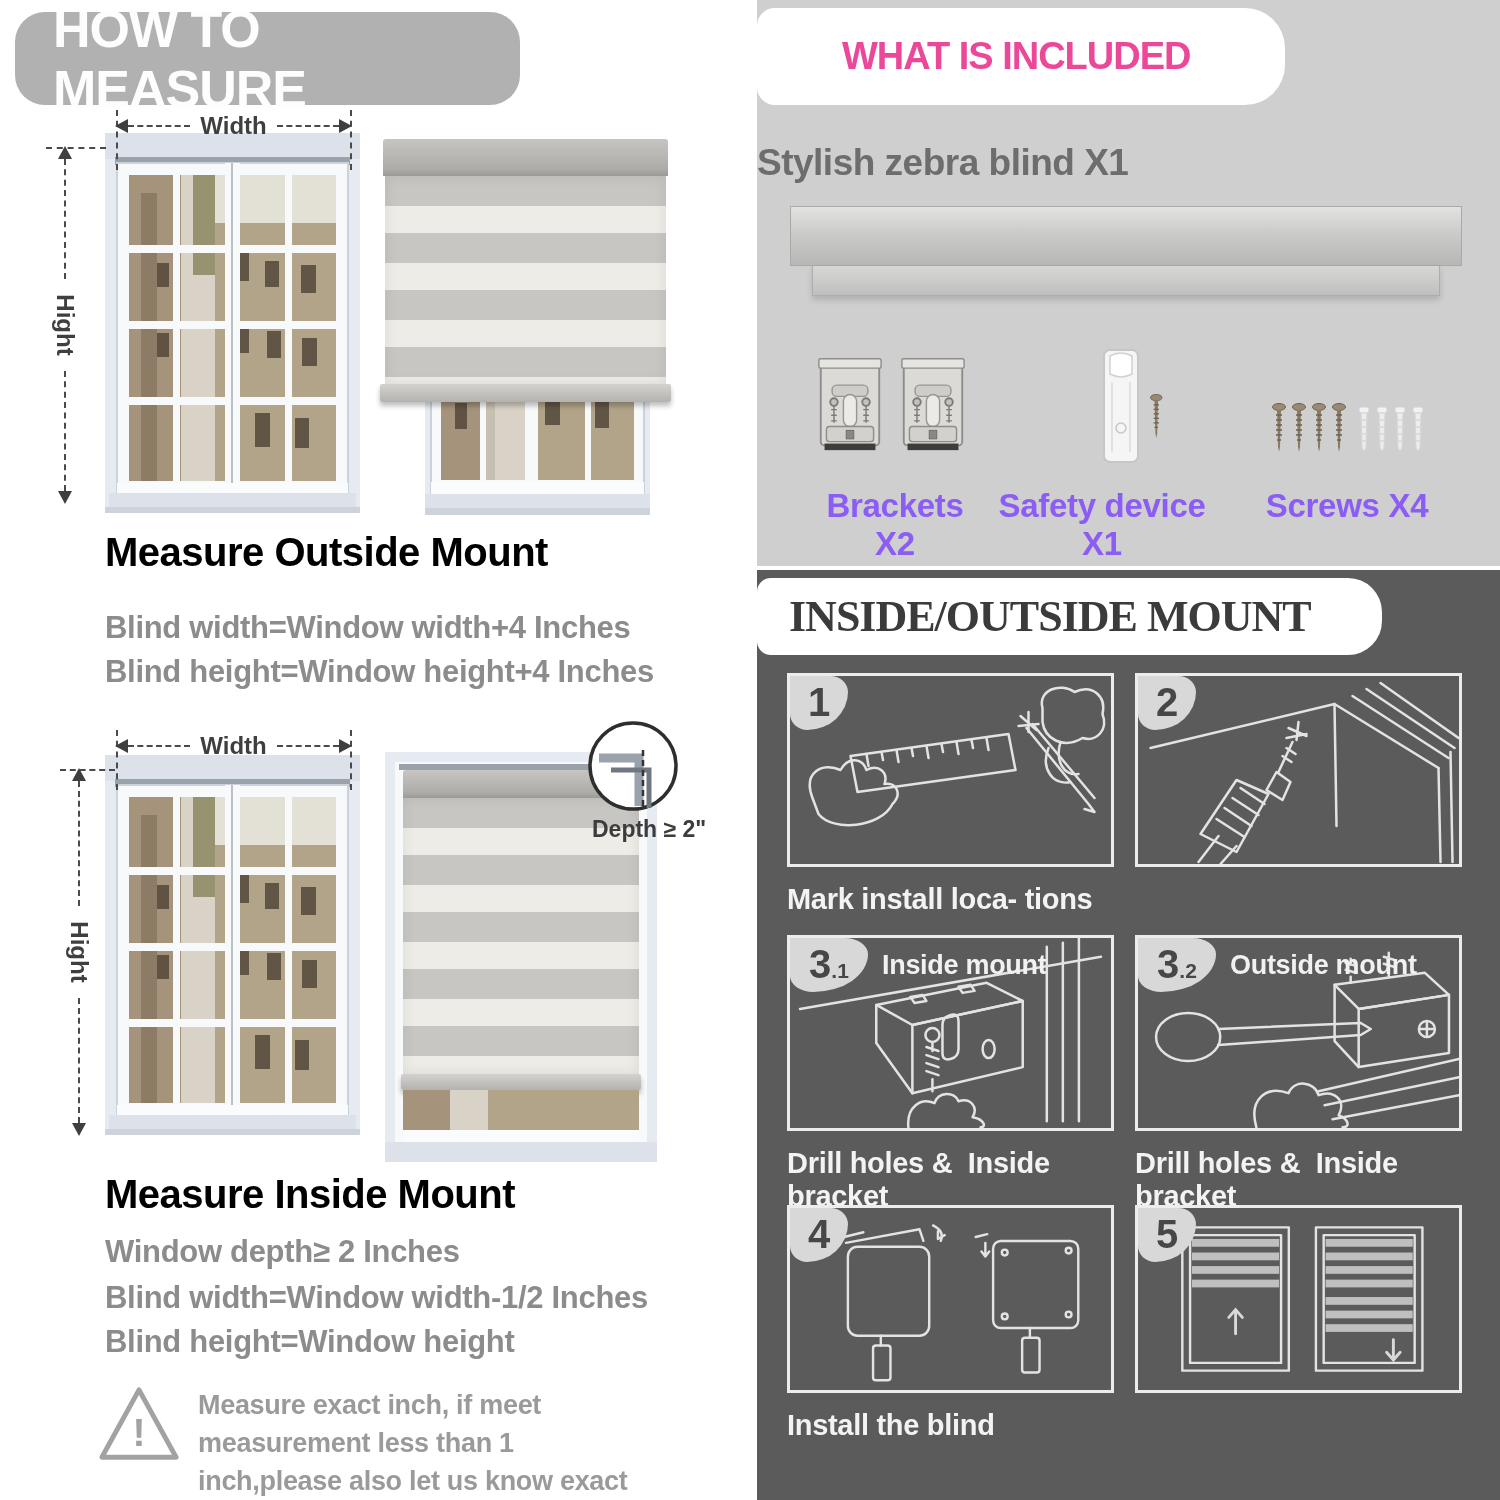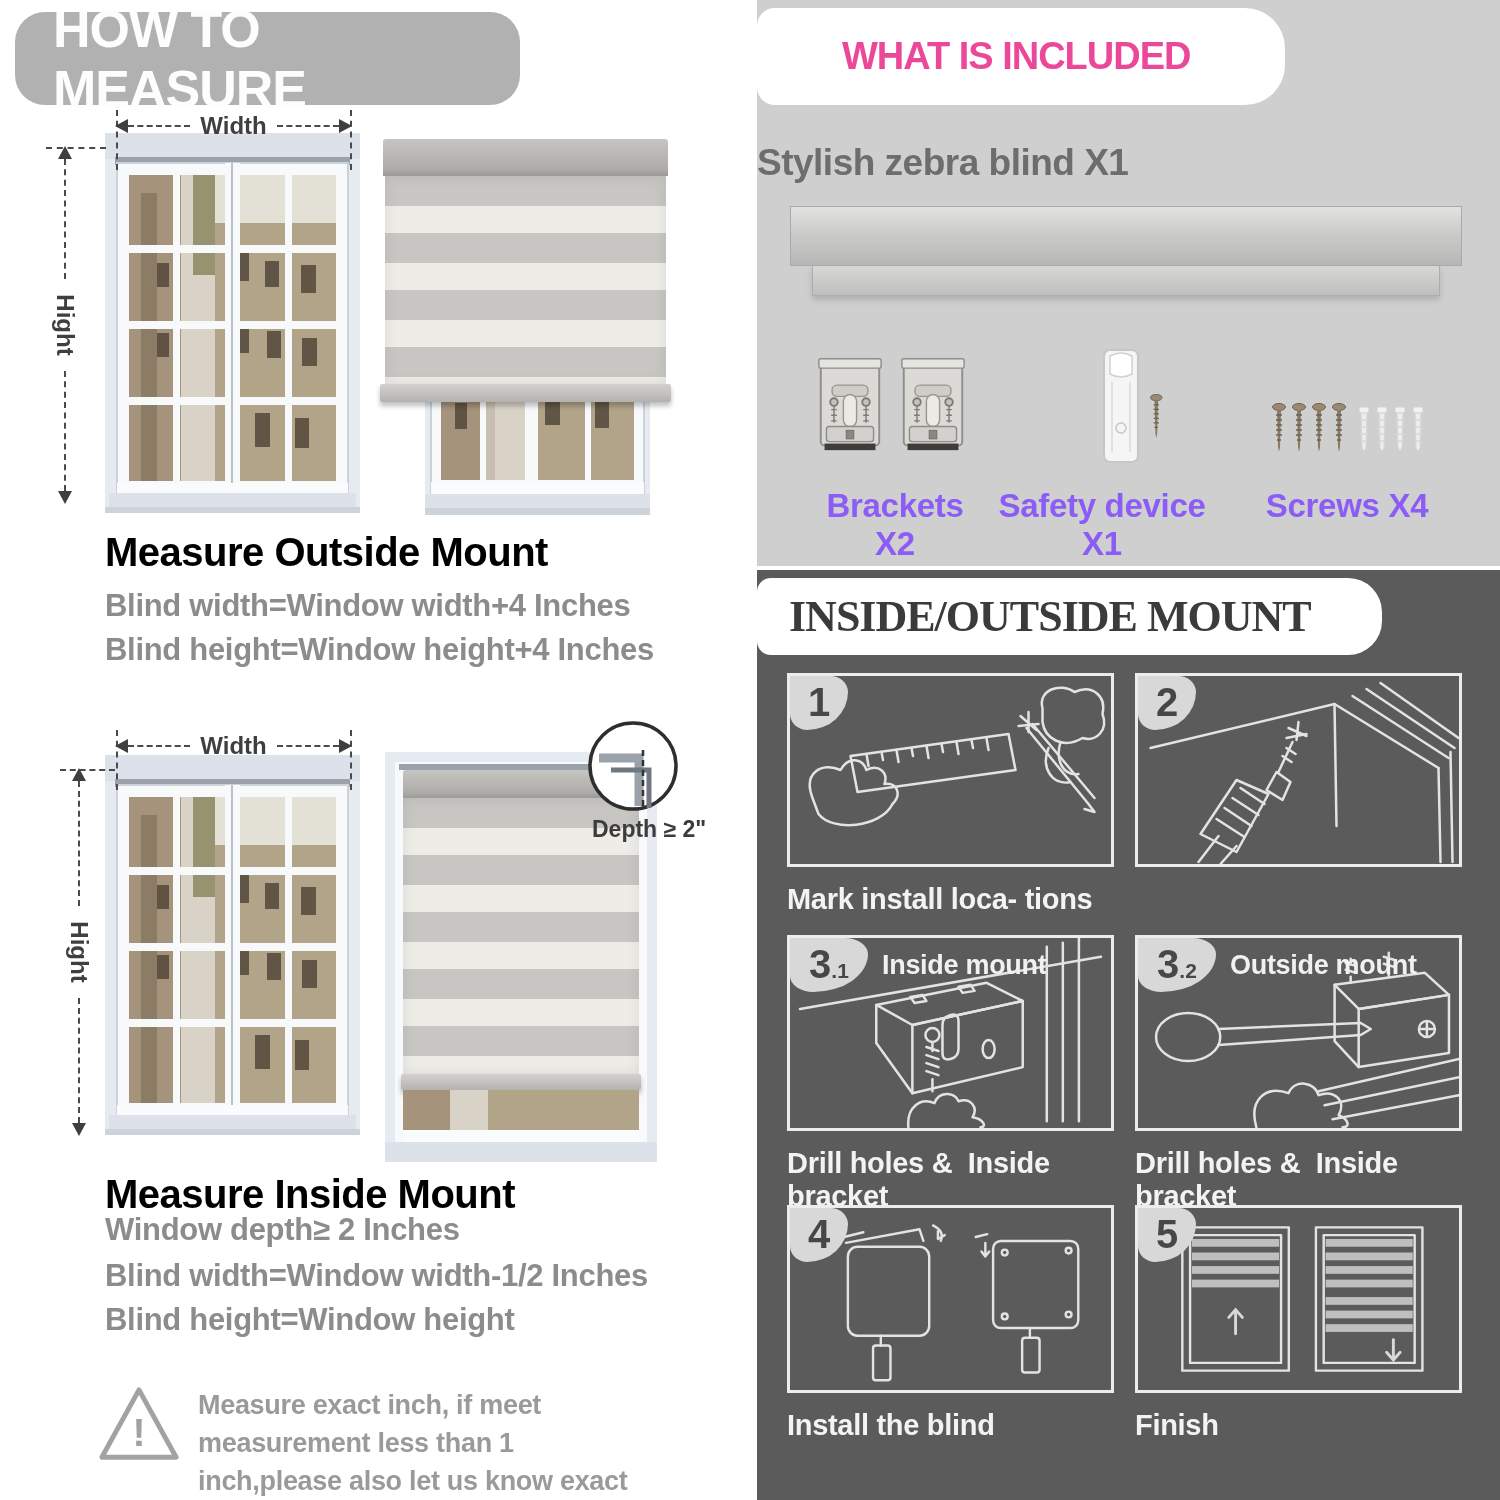--- a/index.html
+++ b/index.html
@@ -11,7 +11,7 @@
              display:flex;align-items:center;padding-left:38px;box-sizing:border-box;}
   .howto-box span{font-size:52px;color:#fdfdfd;letter-spacing:-1px;}
   .mtitle{font-size:40px;color:#000000;letter-spacing:-0.5px;}
-  .mline{font-size:31px;color:#8c8c8c;letter-spacing:-0.3px;}
+  .mline{font-size:31px;color:#8c8c8c;letter-spacing:-0.3px;margin-top:22px;}
   .arrowrow{display:flex;align-items:center;height:26px;}
   .arrowrow .seg{flex:1;height:0;border-top:2px dashed #4a4a4a;}
   .alabel{font-size:24px;color:#3f3f3f;padding:0 10px;white-space:nowrap;}

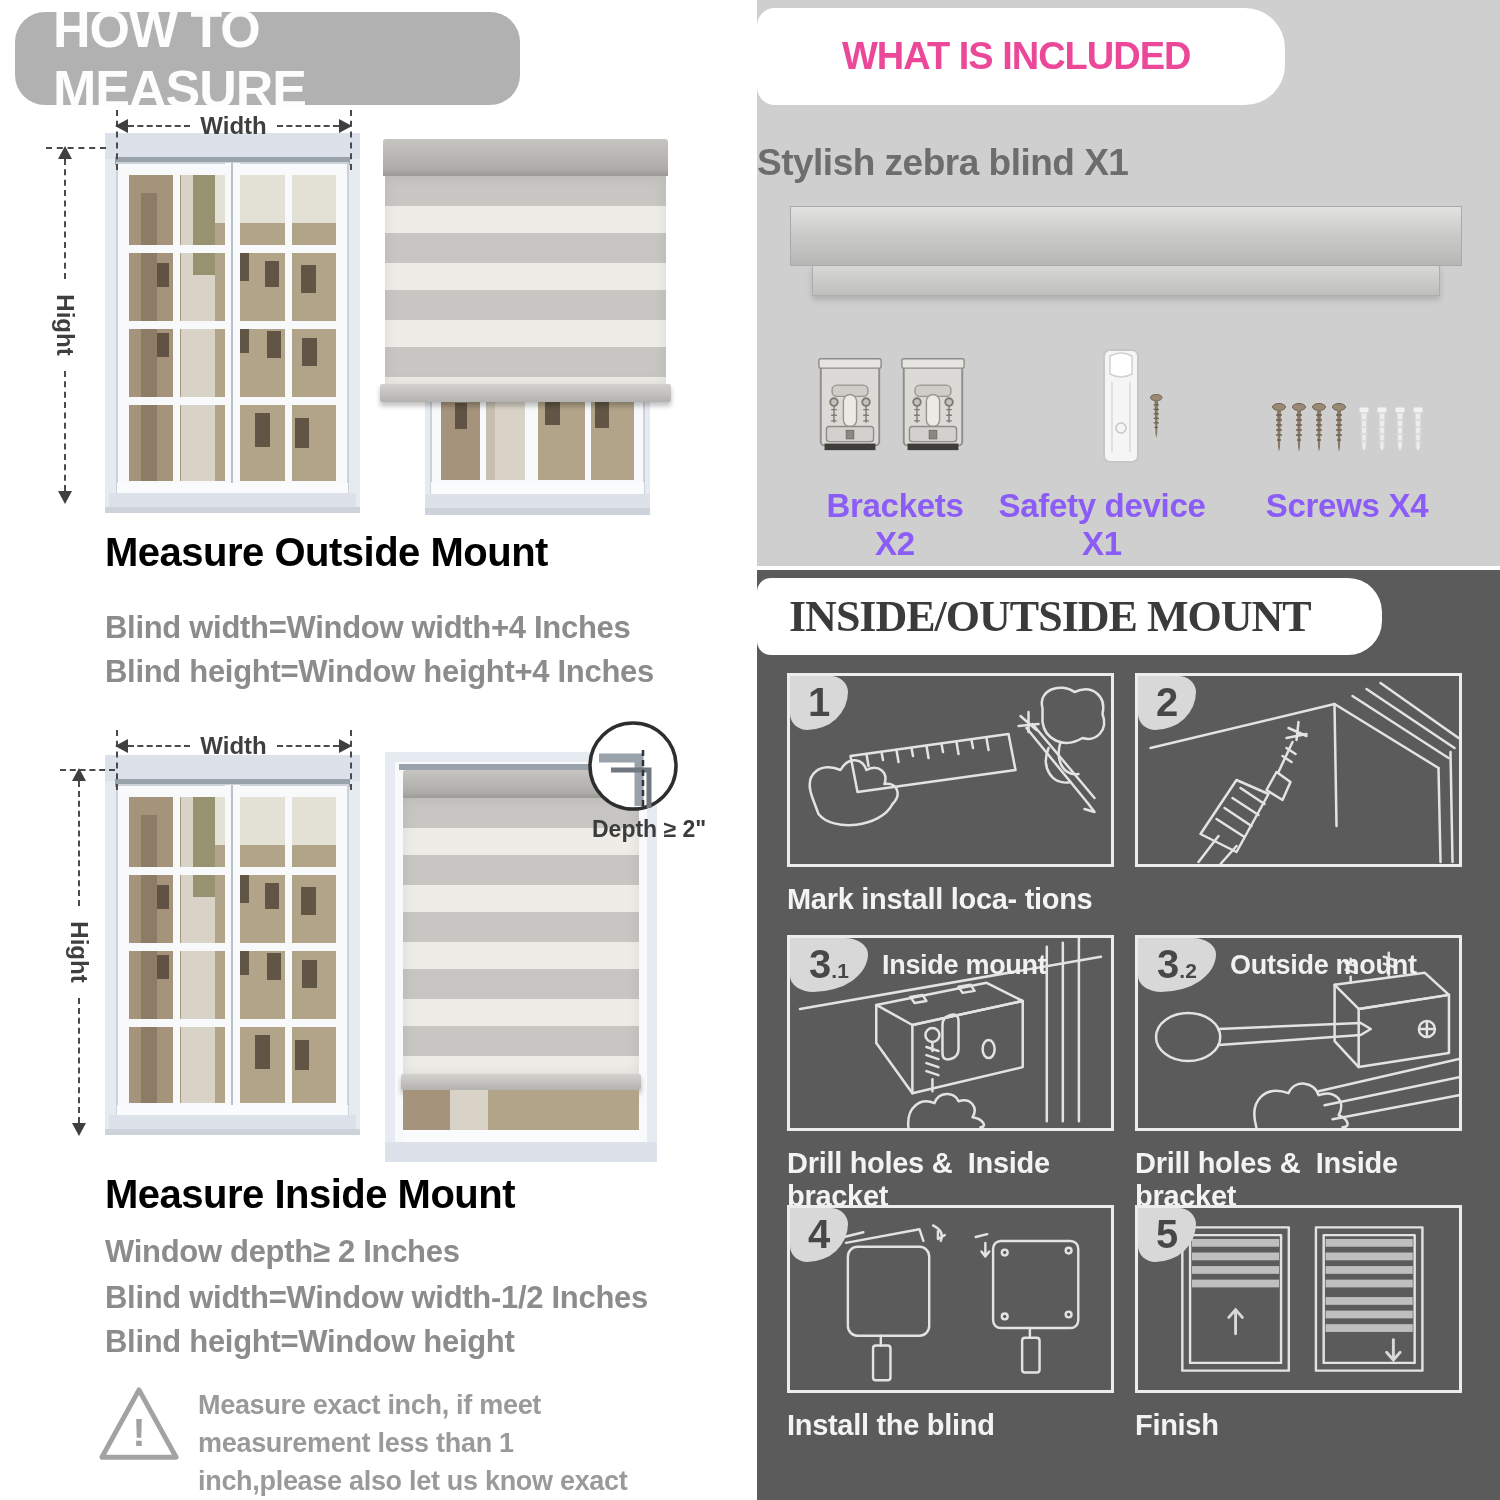--- a/index.html
+++ b/index.html
@@ -445,7 +445,6 @@
           <span>5</span>
         </div>
     </div>
-    <div class="caption">Finish</div>
   </div>
 
 </div>

